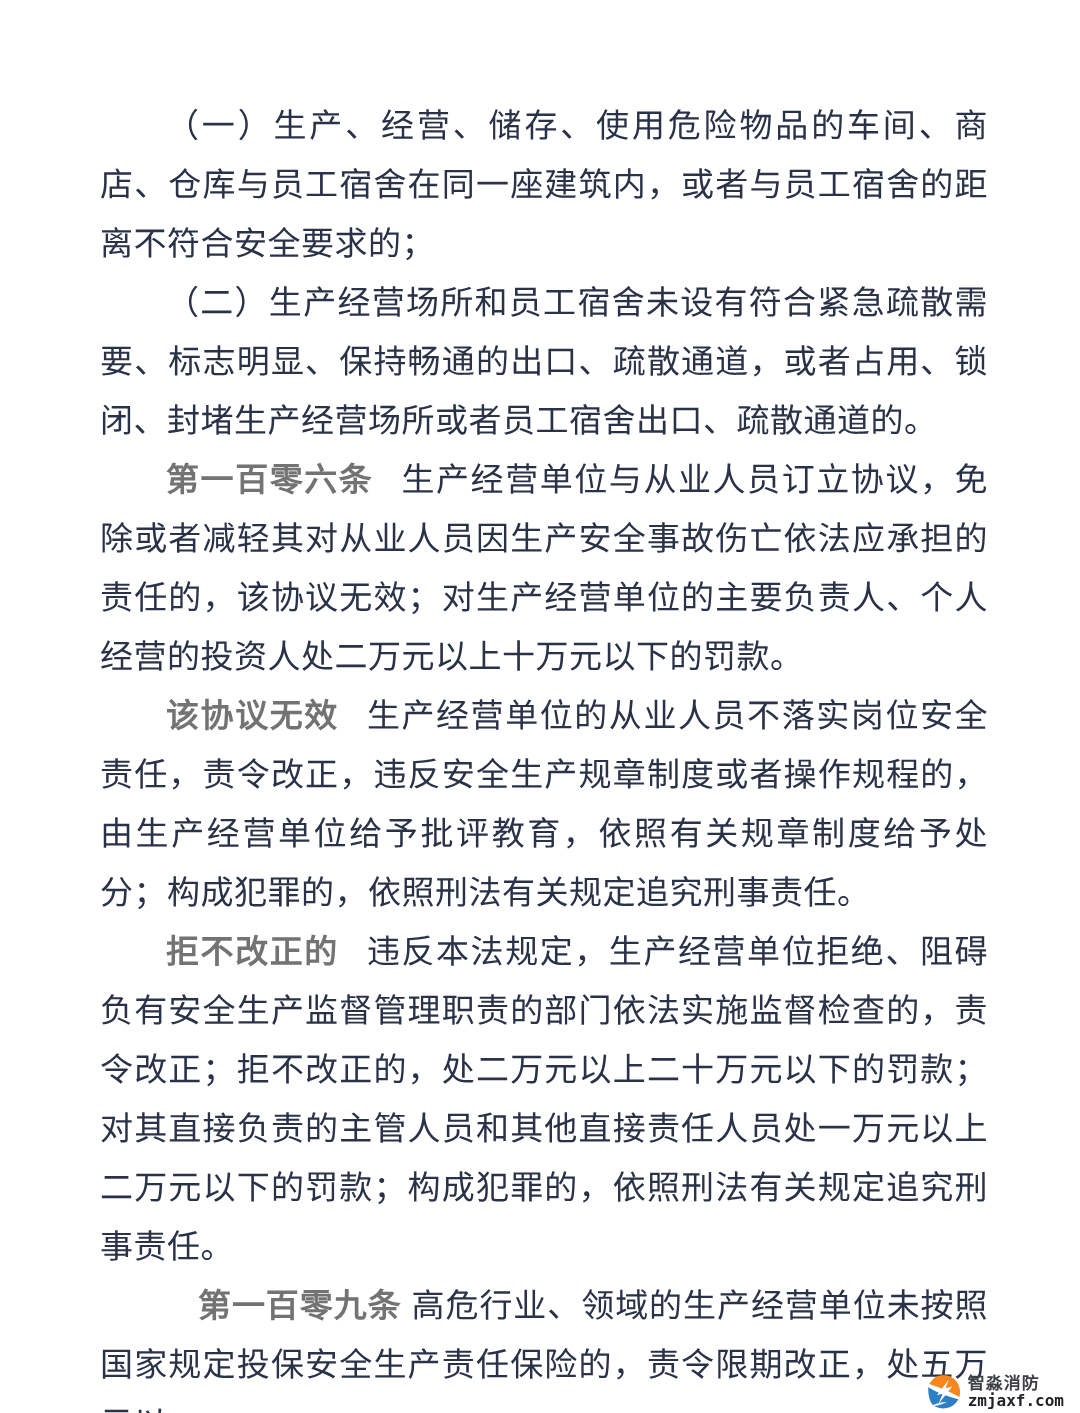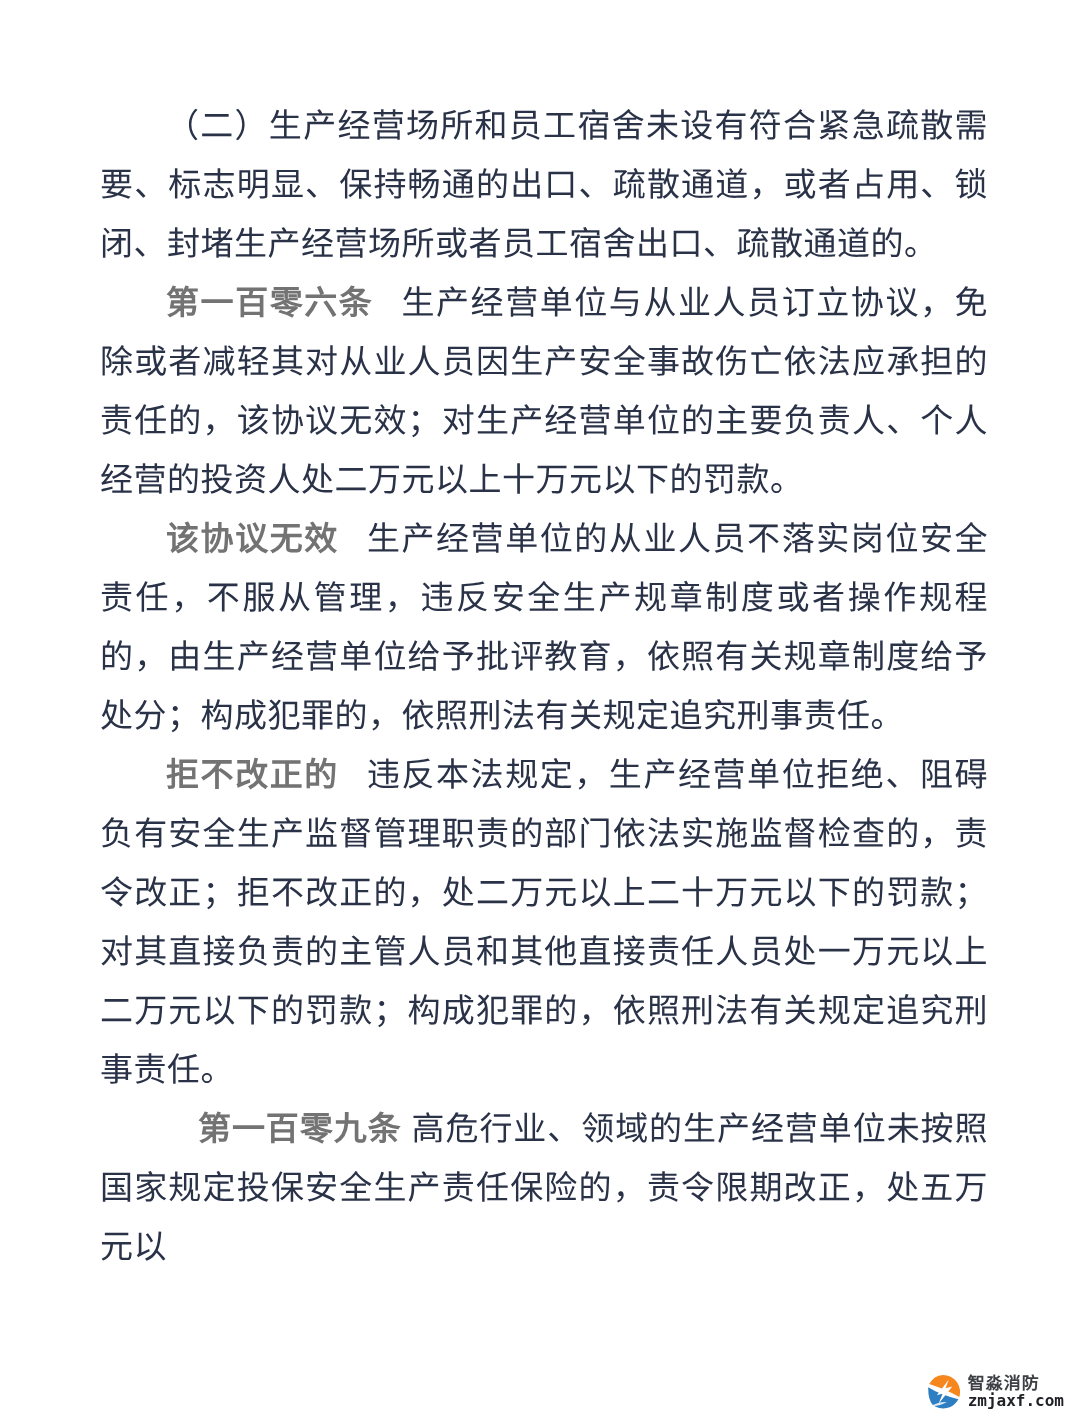--- a/index.html
+++ b/index.html
@@ -77,6 +77,9 @@
 
 <div class="doc-page">
   <p>
+    <span>（一）生产、经营、储存、使用危险物品的车间、商店、仓库与员工宿舍在同一座建筑内，或者与员工宿舍的距离不符合安全要求的；</span>
+  </p>
+  <p>
     <span>（二）生产经营场所和员工宿舍未设有符合紧急疏散需要、标志明显、保持畅通的出口、疏散通道，或者占用、锁闭、封堵生产经营场所或者员工宿舍出口、疏散通道的。</span>
   </p>
   <p>

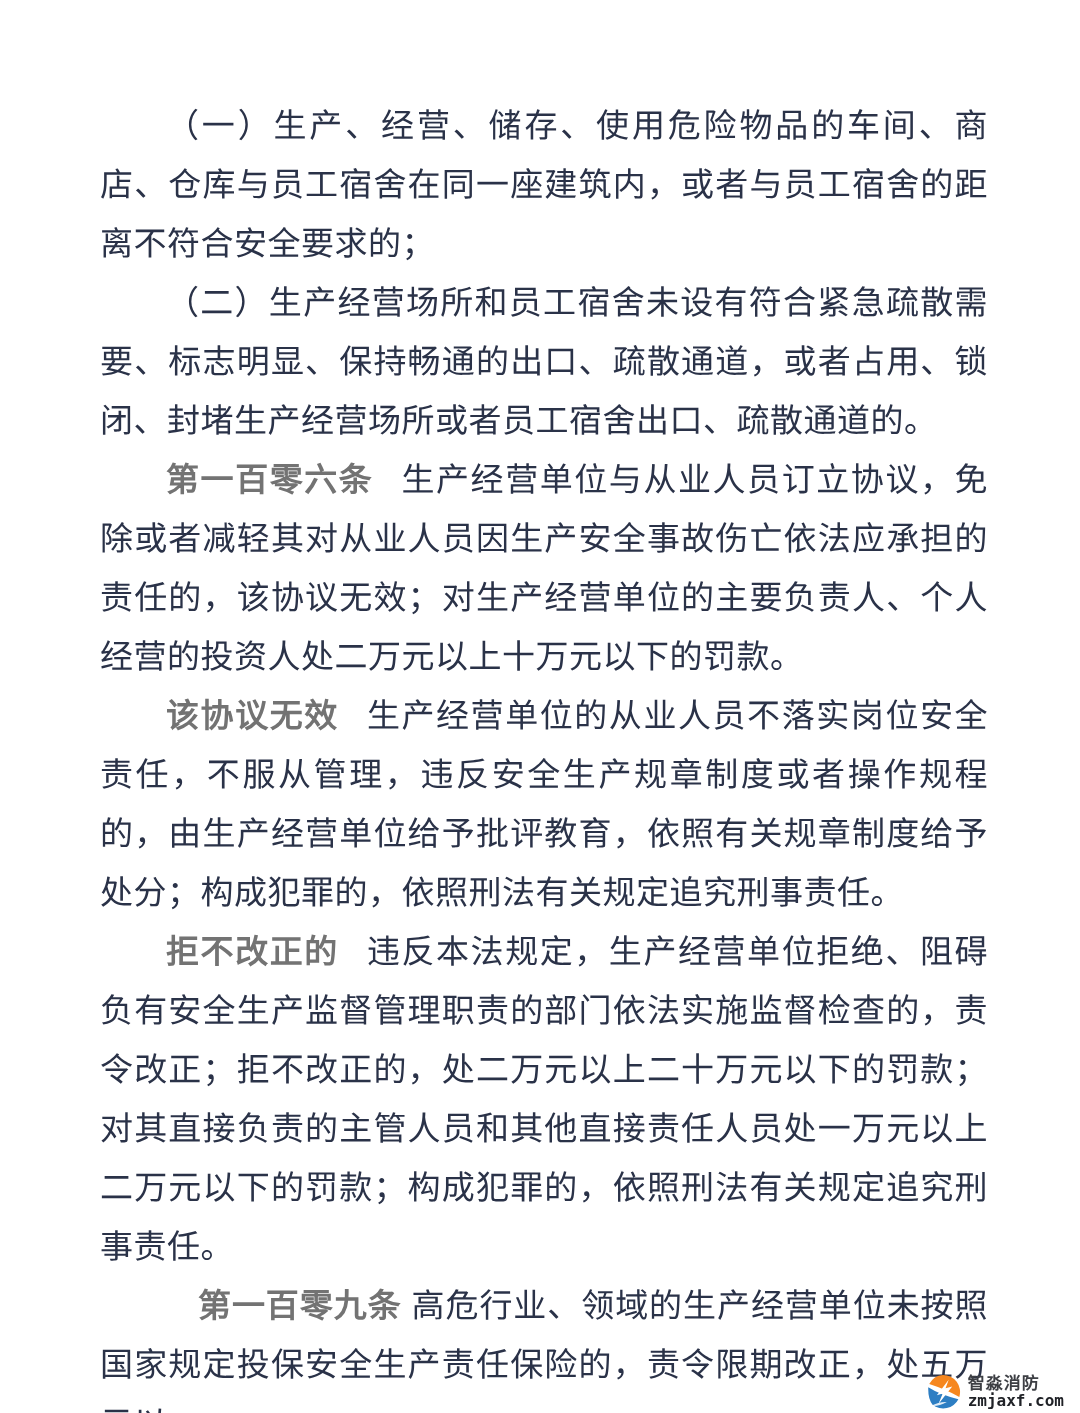--- a/index.html
+++ b/index.html
@@ -86,7 +86,7 @@
     <span class="article-label">第一百零六条</span><span>生产经营单位与从业人员订立协议，免除或者减轻其对从业人员因生产安全事故伤亡依法应承担的责任的，该协议无效；对生产经营单位的主要负责人、个人经营的投资人处二万元以上十万元以下的罚款。</span>
   </p>
   <p>
-    <span class="article-label">该协议无效</span><span>生产经营单位的从业人员不落实岗位安全责任，不服从管理，违反安全生产规章制度或者操作规程的，由生产经营单位给予批评教育，依照有关规章制度给予处分；构成犯罪的，依照刑法有关规定追究刑事责任。</span>
+    <span class="article-label">该协议无效</span><span>生产经营单位的从业人员不落实岗位安全责任，责令改正，违反安全生产规章制度或者操作规程的，由生产经营单位给予批评教育，依照有关规章制度给予处分；构成犯罪的，依照刑法有关规定追究刑事责任。</span>
   </p>
   <p>
     <span class="article-label">拒不改正的</span><span>违反本法规定，生产经营单位拒绝、阻碍负有安全生产监督管理职责的部门依法实施监督检查的，责令改正；拒不改正的，处二万元以上二十万元以下的罚款；对其直接负责的主管人员和其他直接责任人员处一万元以上二万元以下的罚款；构成犯罪的，依照刑法有关规定追究刑事责任。</span>

